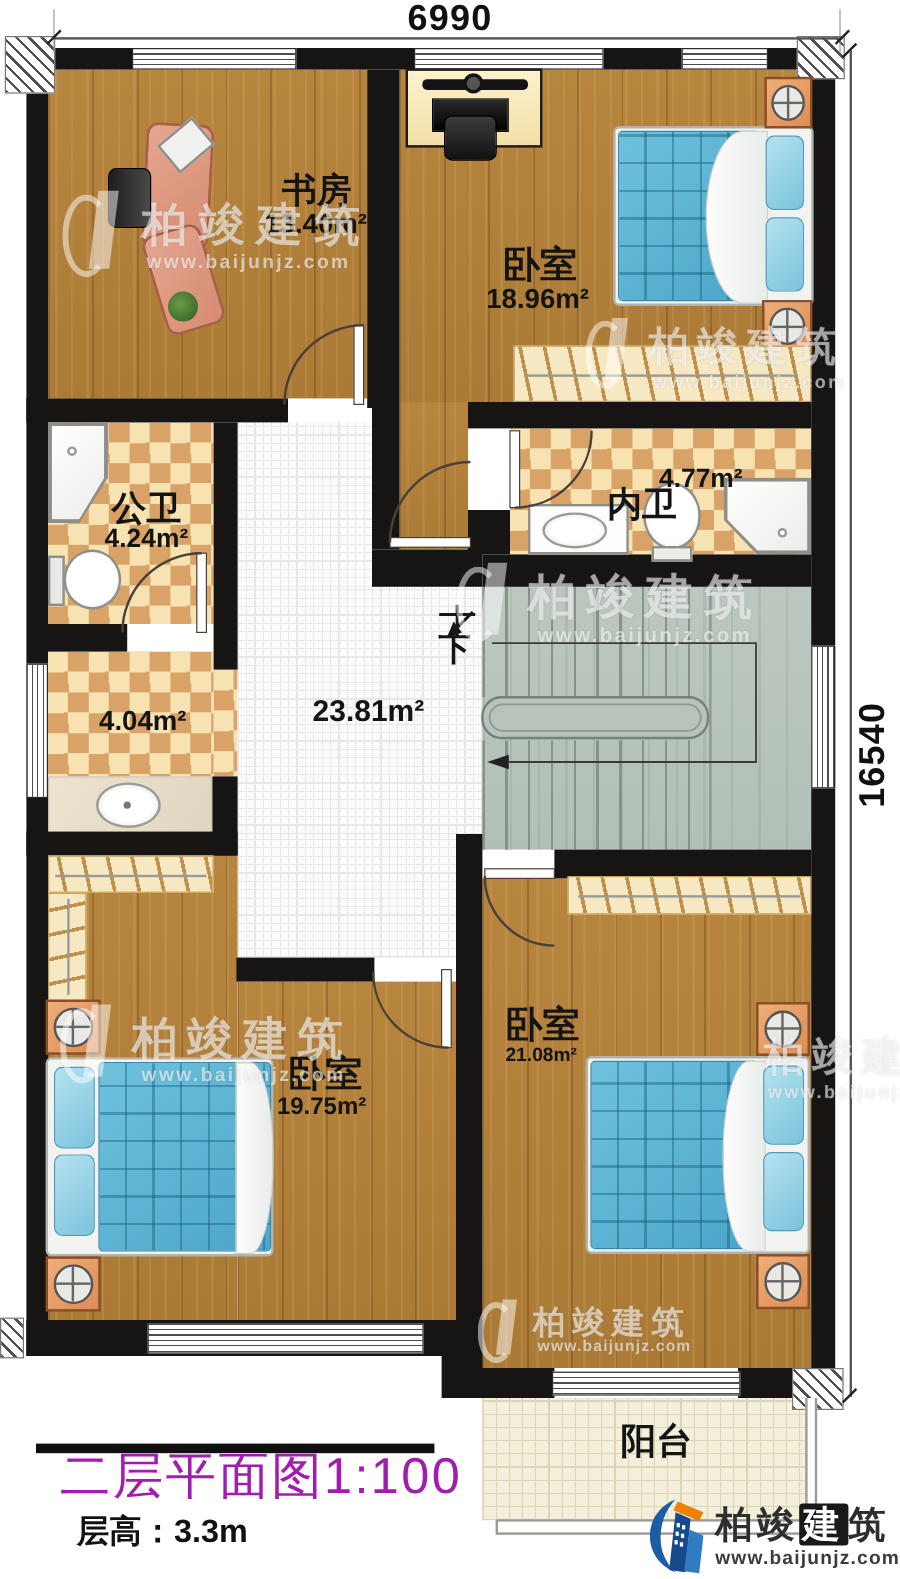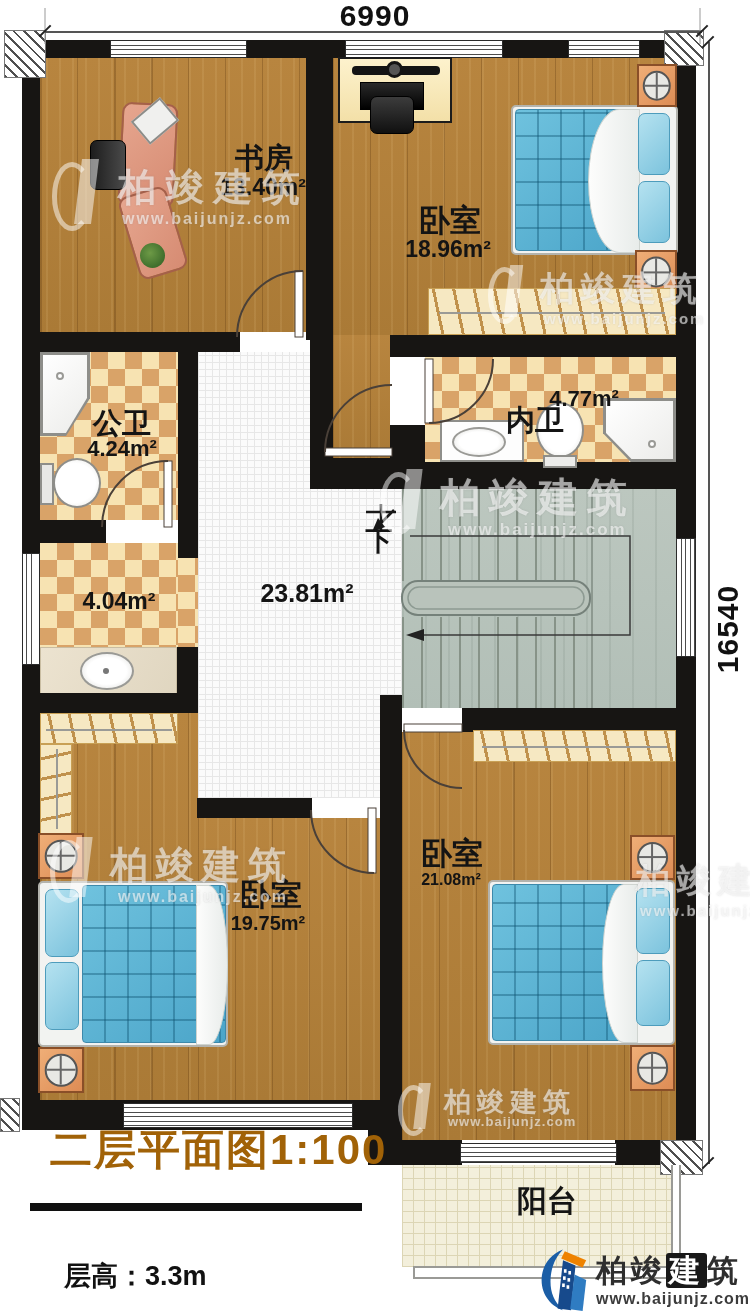--- a/index.html
+++ b/index.html
@@ -274,7 +274,7 @@
   <div class="wm" style="left:636px;top:858px;font-size:34px;letter-spacing:7px;">柏竣建筑</div>
   <div class="wm u" style="left:640px;top:902px;font-size:15px;letter-spacing:2px;">www.baijunjz.com</div>
 
-  <div class="abs" style="left:50px;top:1122px;font-size:42px;color:#a16207;font-weight:700;letter-spacing:2px;">二层平面图1:100</div>
+  <div class="abs" style="left:50px;top:1202px;font-size:42px;color:#a21caf;font-weight:400;letter-spacing:2px;">二层平面图1:100</div>
   <div class="title-line" style="left:30px;top:1203px;width:332px;height:8px;"></div>
   <div class="abs" style="left:64px;top:1258px;font-size:27px;color:#111;font-weight:600;">层高：3.3m</div>
 

